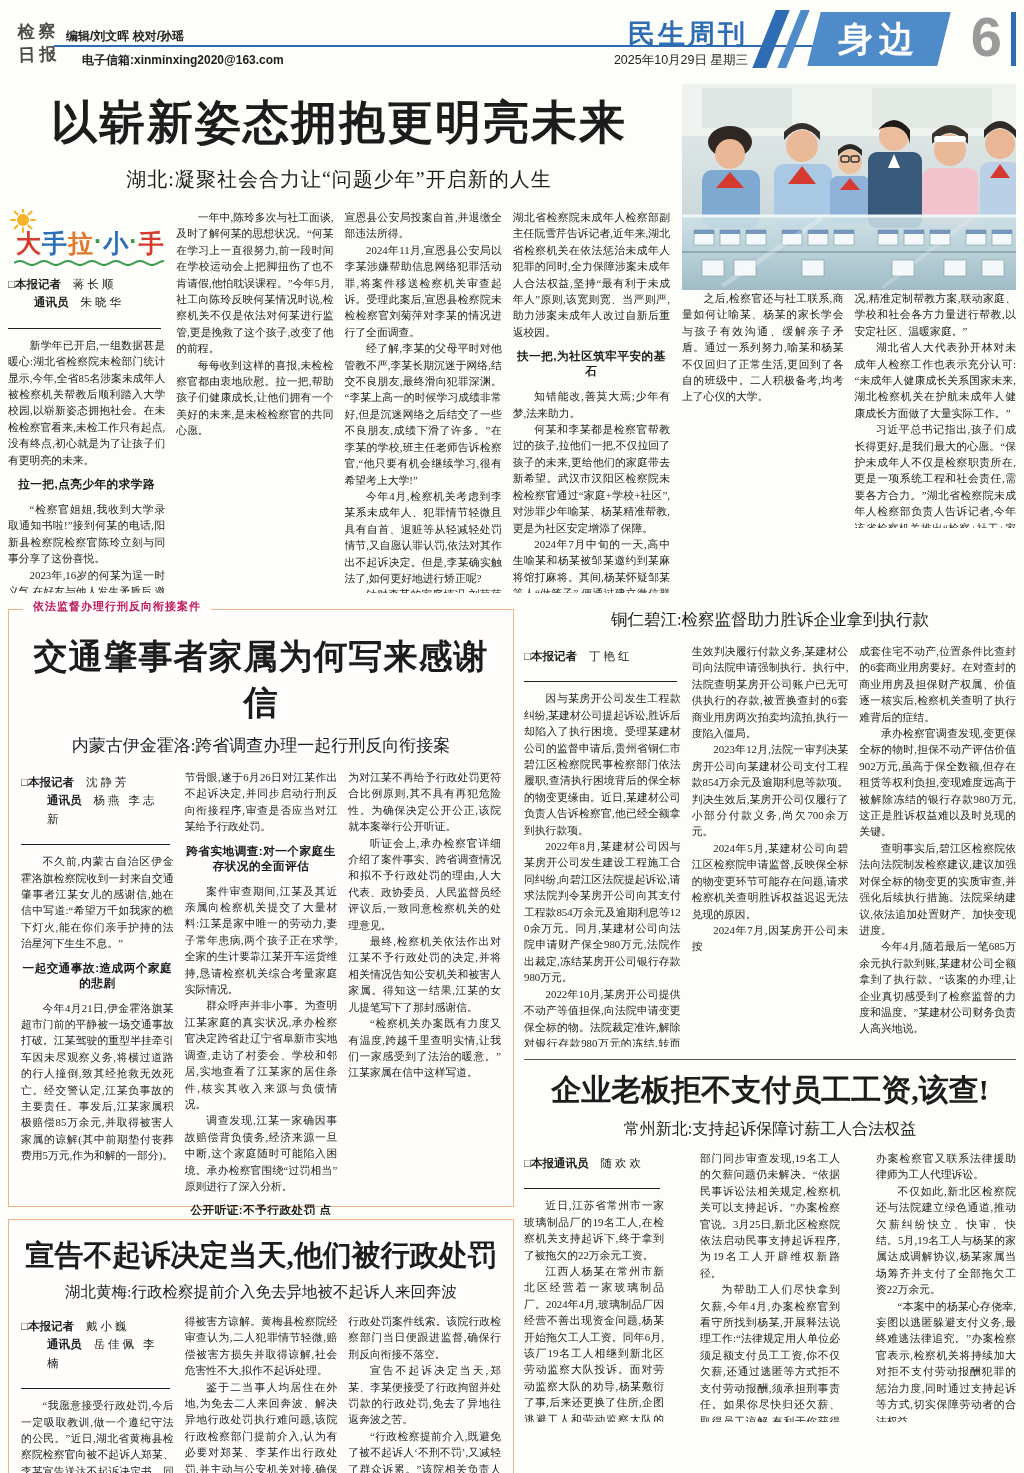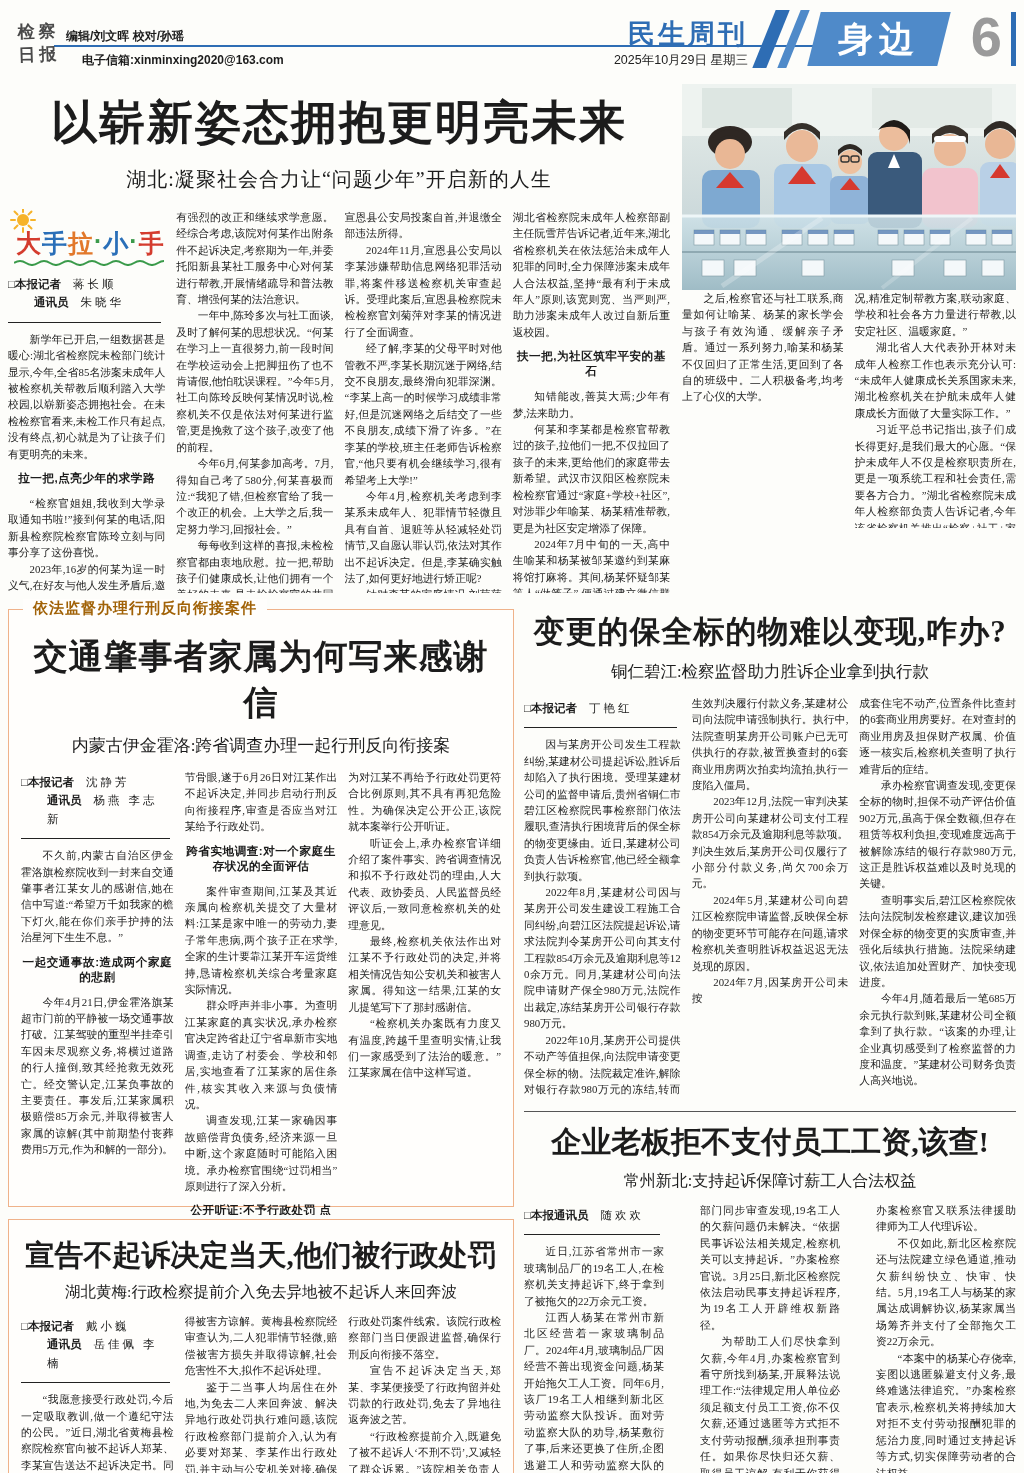--- a/index.html
+++ b/index.html
@@ -158,7 +158,6 @@
             </div>
         </div>
         <div class="col">
-            <p class="graf ni">有强烈的改正和继续求学意愿。经综合考虑,该院对何某作出附条件不起诉决定,考察期为一年,并委托阳新县某社工服务中心对何某进行帮教,开展情绪疏导和普法教育、增强何某的法治意识。</p>
             <p class="graf">一年中,陈玲多次与社工面谈,及时了解何某的思想状况。“何某在学习上一直很努力,前一段时间在学校运动会上把脚扭伤了也不肯请假,他怕耽误课程。”今年5月,社工向陈玲反映何某情况时说,检察机关不仅是依法对何某进行监管,更是挽救了这个孩子,改变了他的前程。</p>
             <p class="graf">今年6月,何某参加高考。7月,得知自己考了580分,何某喜极而泣:“我犯了错,但检察官给了我一个改正的机会。上大学之后,我一定努力学习,回报社会。”</p>
             <p class="graf">每每收到这样的喜报,未检检察官都由衷地欣慰。拉一把,帮助孩子们健康成长,让他们拥有一个美好的未来,是未检检察官的共同心愿。</p>

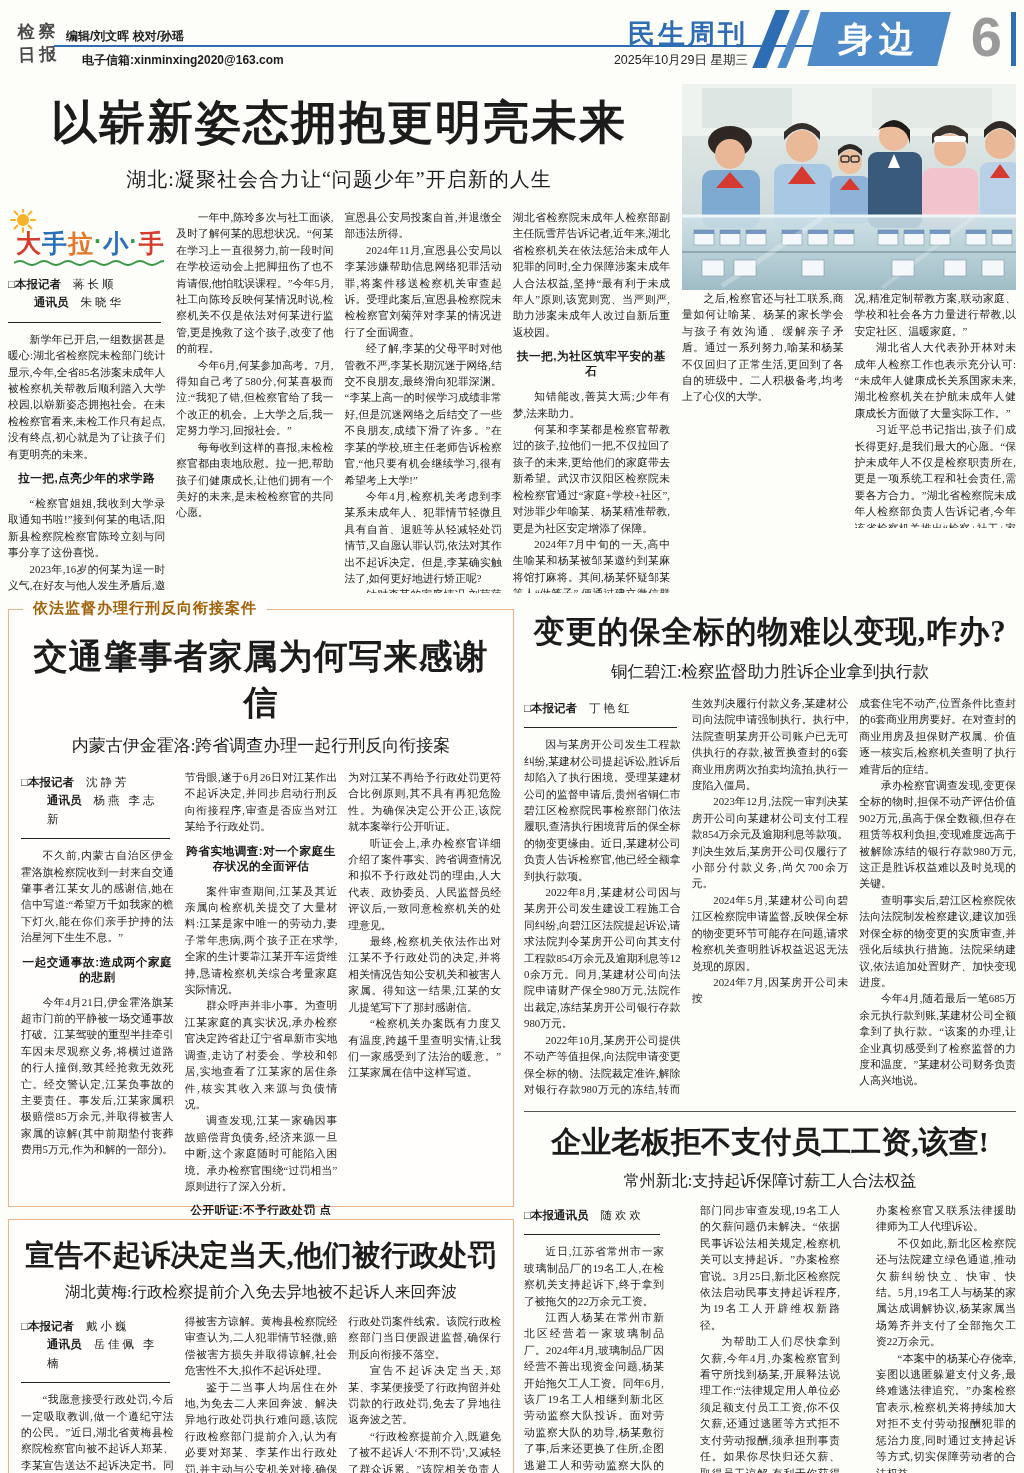--- a/index.html
+++ b/index.html
@@ -31,7 +31,7 @@
   .edge-bar { position:absolute; right:0; top:12px; width:5px; height:54px; background:#2e6db4; }
 
   
-  .byline { border-bottom:1.5px solid #222; padding:2px 0 10px; margin:2px 4px 8px 0; font-size:11.5px; }
+  .byline { border-bottom:1.5px solid #222; padding:2px 0 16px; margin:2px 4px 8px 0; font-size:11.5px; }
   .bl-line { line-height:1.6; }
   .bl-line .lbl { font-weight:bold; font-family:"Liberation Sans",sans-serif; }
   .bl-line .nm  { margin-left:12px; letter-spacing:3px; }

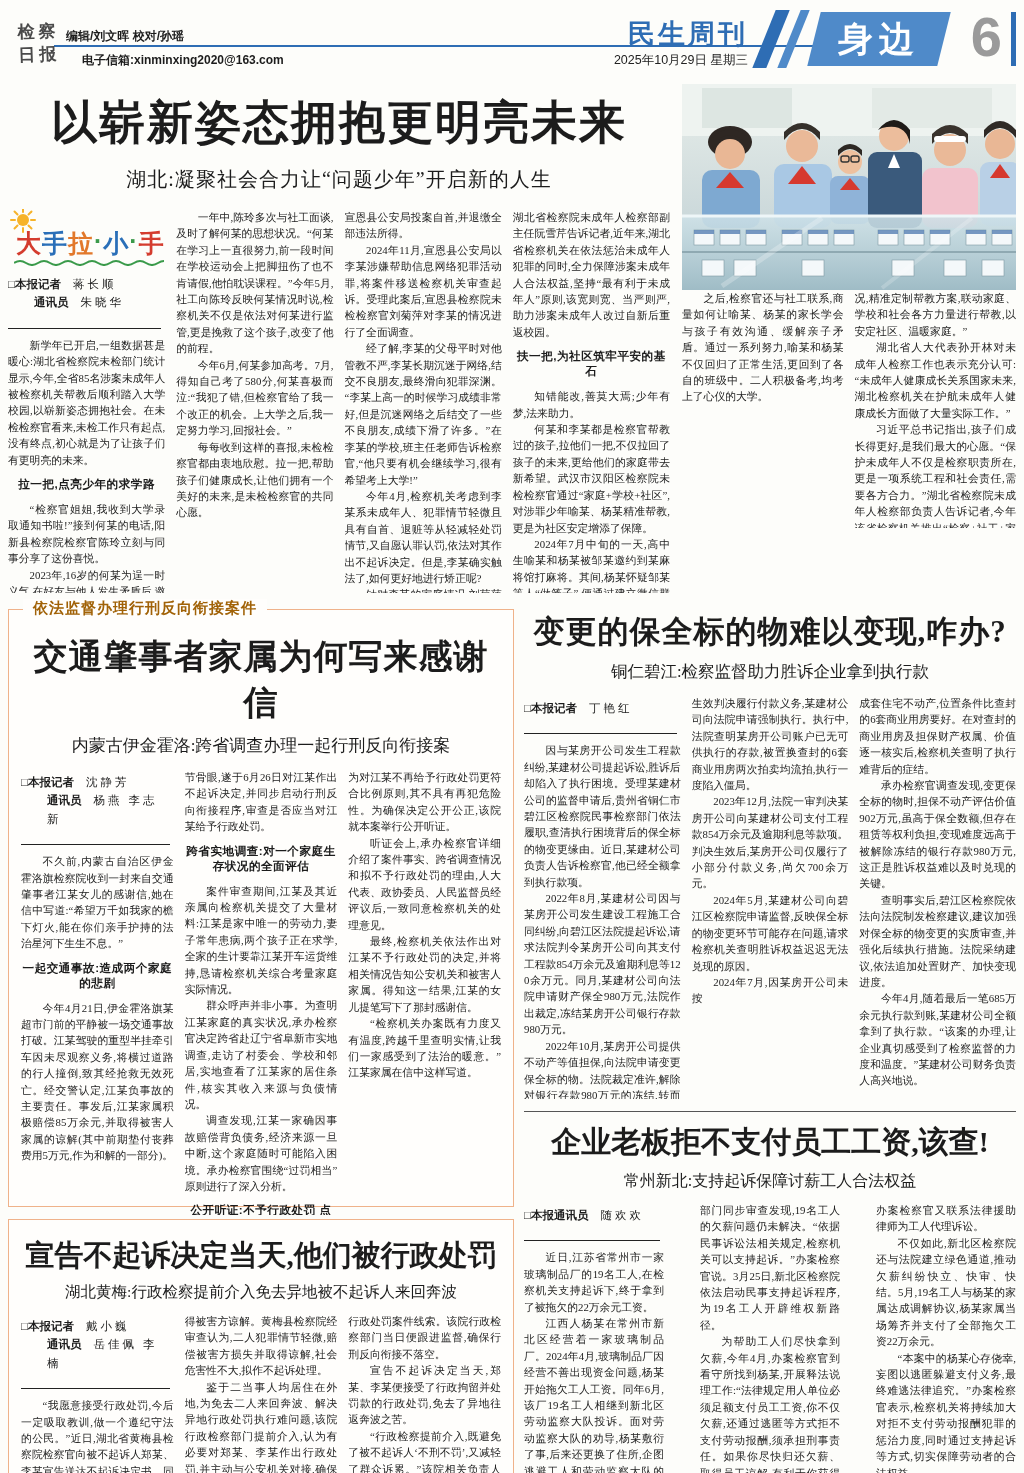--- a/index.html
+++ b/index.html
@@ -159,7 +159,6 @@
         </div>
         <div class="col">
             <p class="graf">一年中,陈玲多次与社工面谈,及时了解何某的思想状况。“何某在学习上一直很努力,前一段时间在学校运动会上把脚扭伤了也不肯请假,他怕耽误课程。”今年5月,社工向陈玲反映何某情况时说,检察机关不仅是依法对何某进行监管,更是挽救了这个孩子,改变了他的前程。</p>
-            <p class="graf">今年6月,何某参加高考。7月,得知自己考了580分,何某喜极而泣:“我犯了错,但检察官给了我一个改正的机会。上大学之后,我一定努力学习,回报社会。”</p>
             <p class="graf">每每收到这样的喜报,未检检察官都由衷地欣慰。拉一把,帮助孩子们健康成长,让他们拥有一个美好的未来,是未检检察官的共同心愿。</p>
           </div>
         <div class="col">

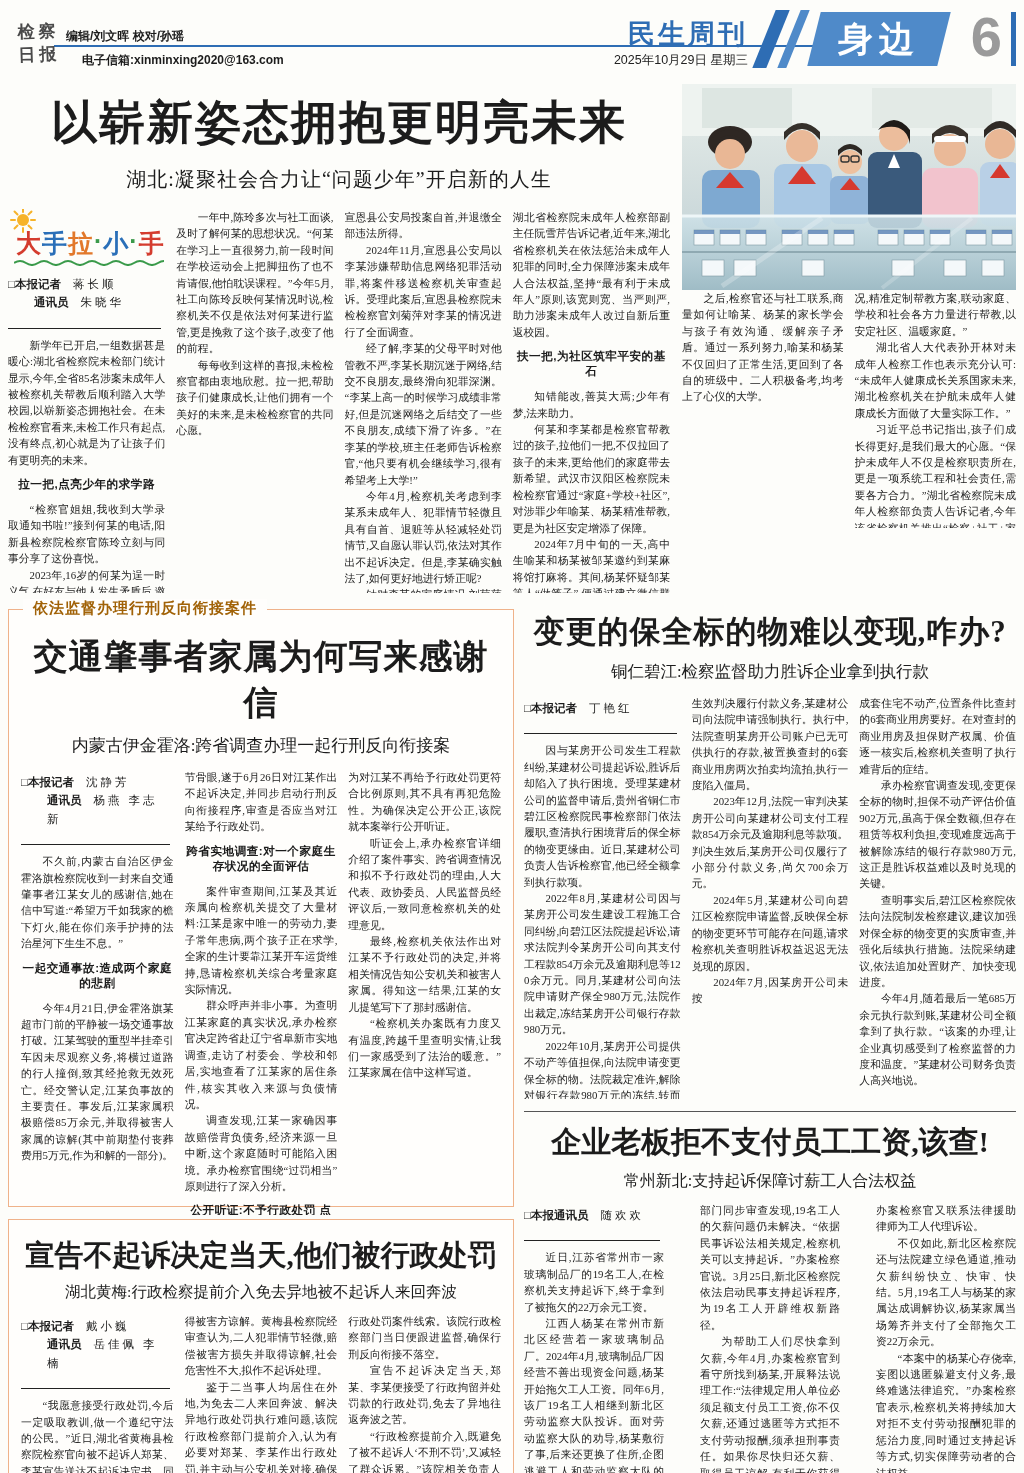--- a/index.html
+++ b/index.html
@@ -67,8 +67,8 @@
   .half-right { flex:1 1 0; }
 
   .boxed { border:1px solid #efb28a; padding:10px 12px 8px; position:relative; background:#fffefc; }
-  .kicker { position:absolute; top:-11px; left:14px; background:#fffefc; padding:0 10px; font-size:15px; font-weight:bold;
-            color:#a16207; font-family:"Liberation Sans",sans-serif; letter-spacing:1px; }
+  .kicker { position:absolute; top:-11px; left:14px; background:#fffefc; padding:0 10px; font-size:11px; font-weight:bold;
+            color:#be185d; font-family:"Liberation Sans",sans-serif; letter-spacing:1px; }
   .feat-box { height:598px; }
   .feat-head { font-size:34px; text-align:center; font-weight:bold; margin:14px 0 8px; letter-spacing:1px; }
   .feat-sub  { font-size:17px; text-align:center; font-weight:normal; margin-bottom:12px; }

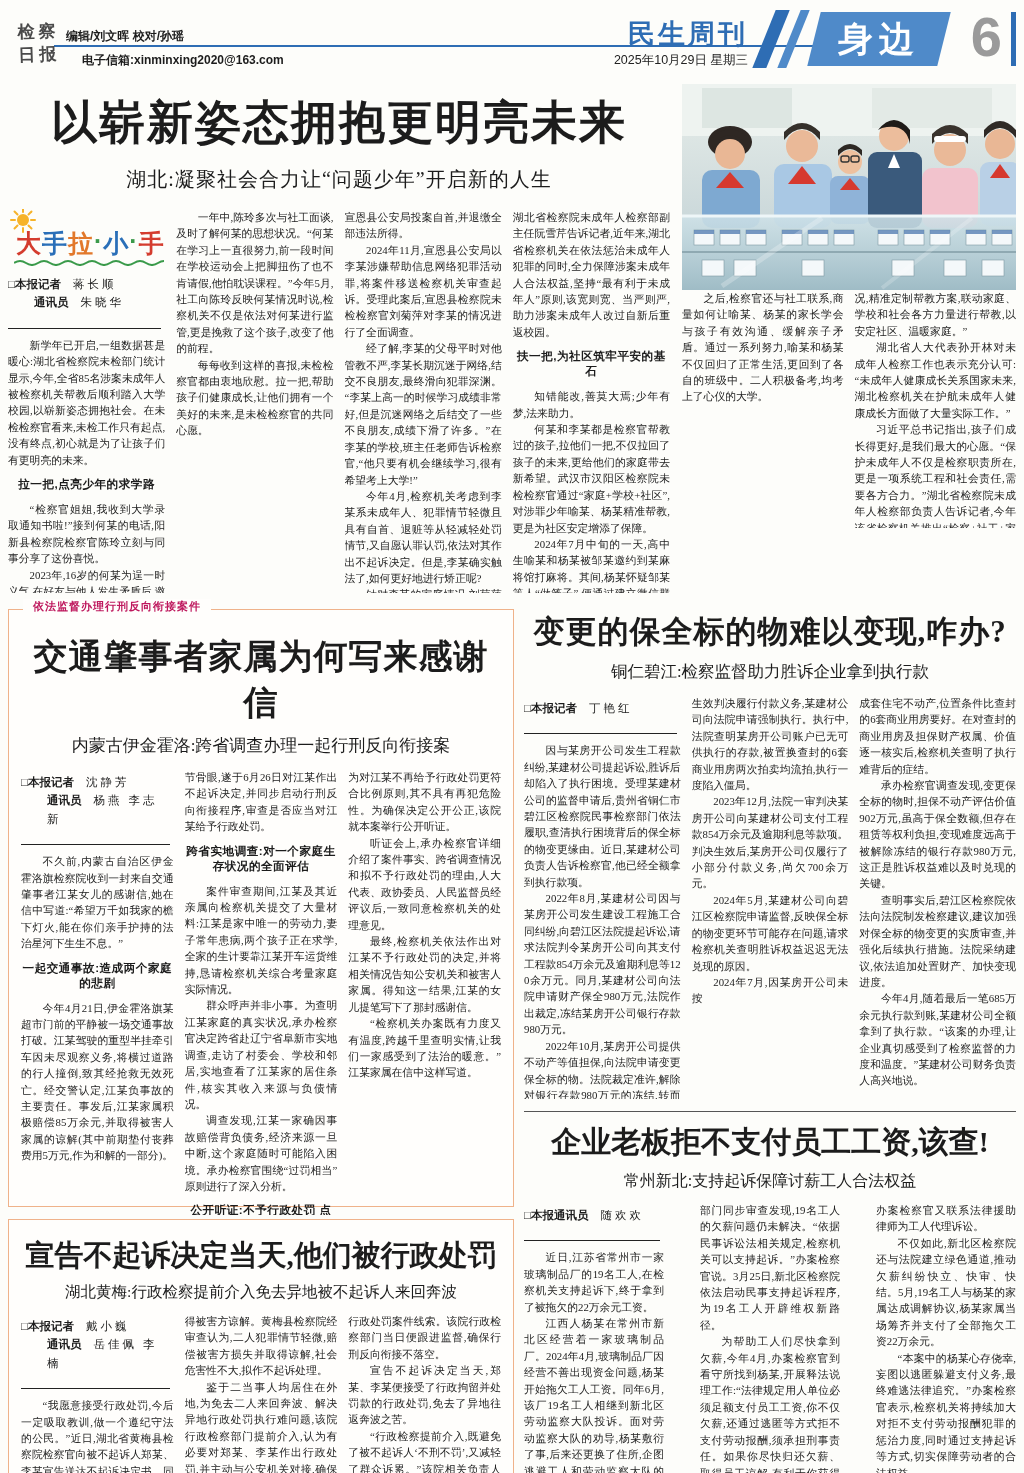--- a/index.html
+++ b/index.html
@@ -354,7 +354,6 @@
     <div class="half-right">
 
       <article>
-        <h2 class="pres-head">变更的保全标的物难以变现,咋办?</h2>
         <h3 class="pres-sub">铜仁碧江:检察监督助力胜诉企业拿到执行款</h3>
         <div class="cols pres-cols">
           <div class="col">

